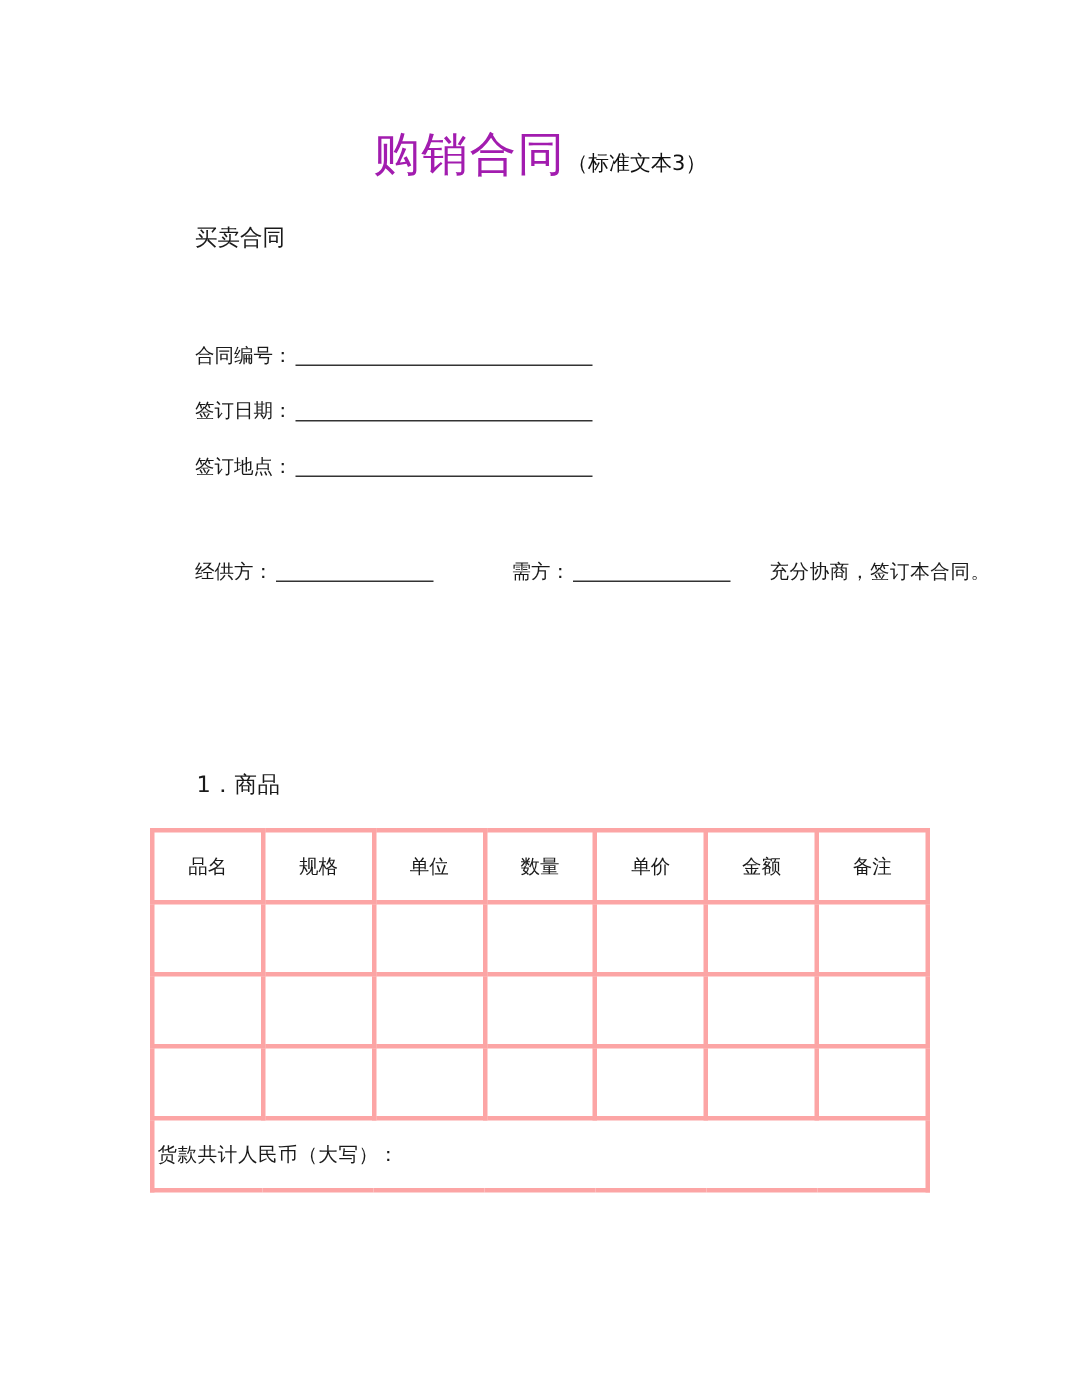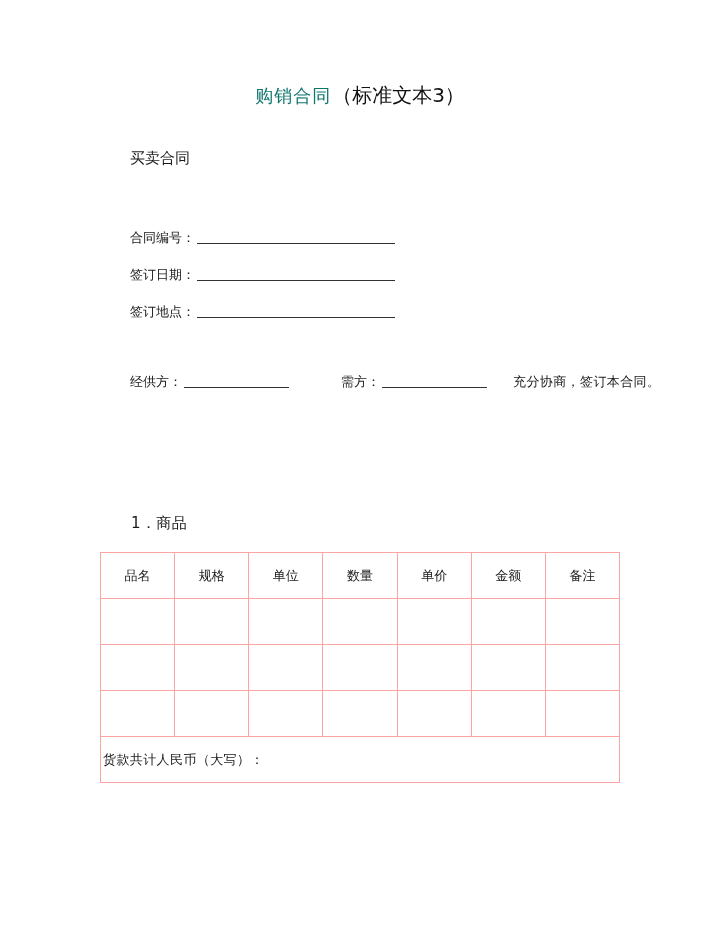--- a/index.html
+++ b/index.html
@@ -32,9 +32,9 @@
     white-space: nowrap;
   }
   .title-main {
-    font-size: 18px;
+    font-size: 31px;
     letter-spacing: 1px;
-    color: #0f766e;
+    color: #a21caf;
     vertical-align: baseline;
   }
   .title-sub {

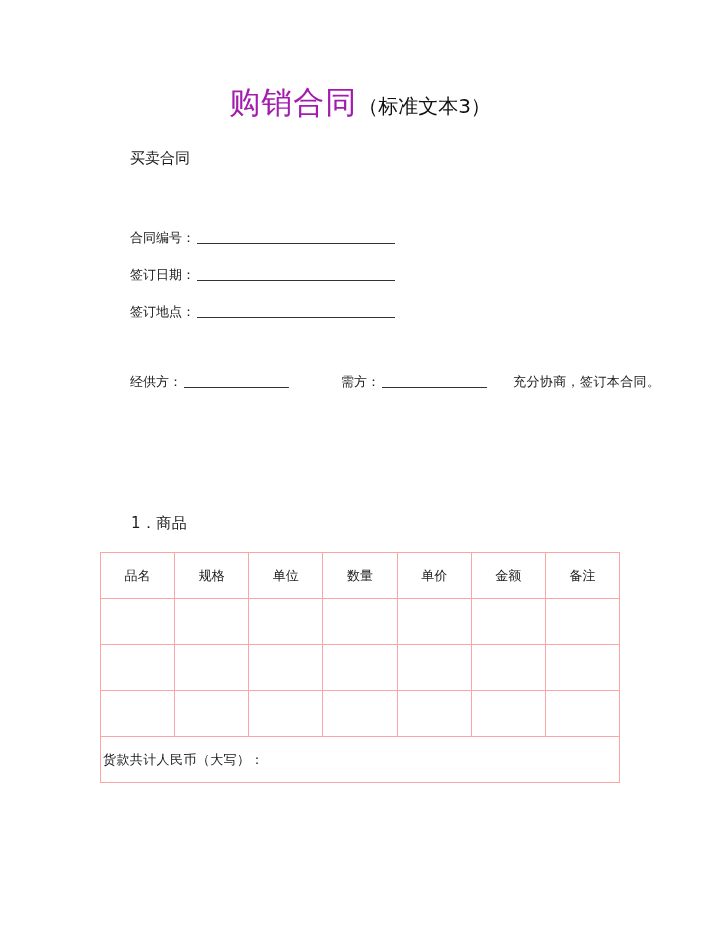--- a/index.html
+++ b/index.html
@@ -38,7 +38,7 @@
     vertical-align: baseline;
   }
   .title-sub {
-    font-size: 20px;
+    font-size: 14px;
     color: #111111;
     vertical-align: baseline;
     margin-left: 1px;

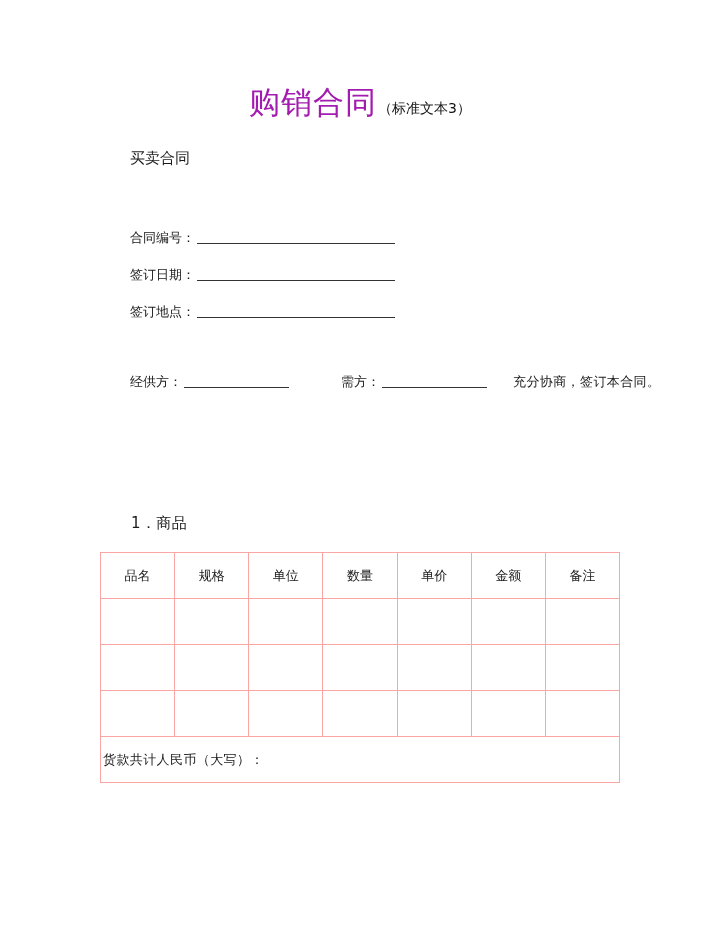--- a/index.html
+++ b/index.html
@@ -106,7 +106,7 @@
   }
   .goods-table td,
   .goods-table th {
-    border: 1px solid #fca5a5;
+    border: 3px solid #fca5a5;
     padding: 0;
     font-weight: normal;
     font-size: 13px;

